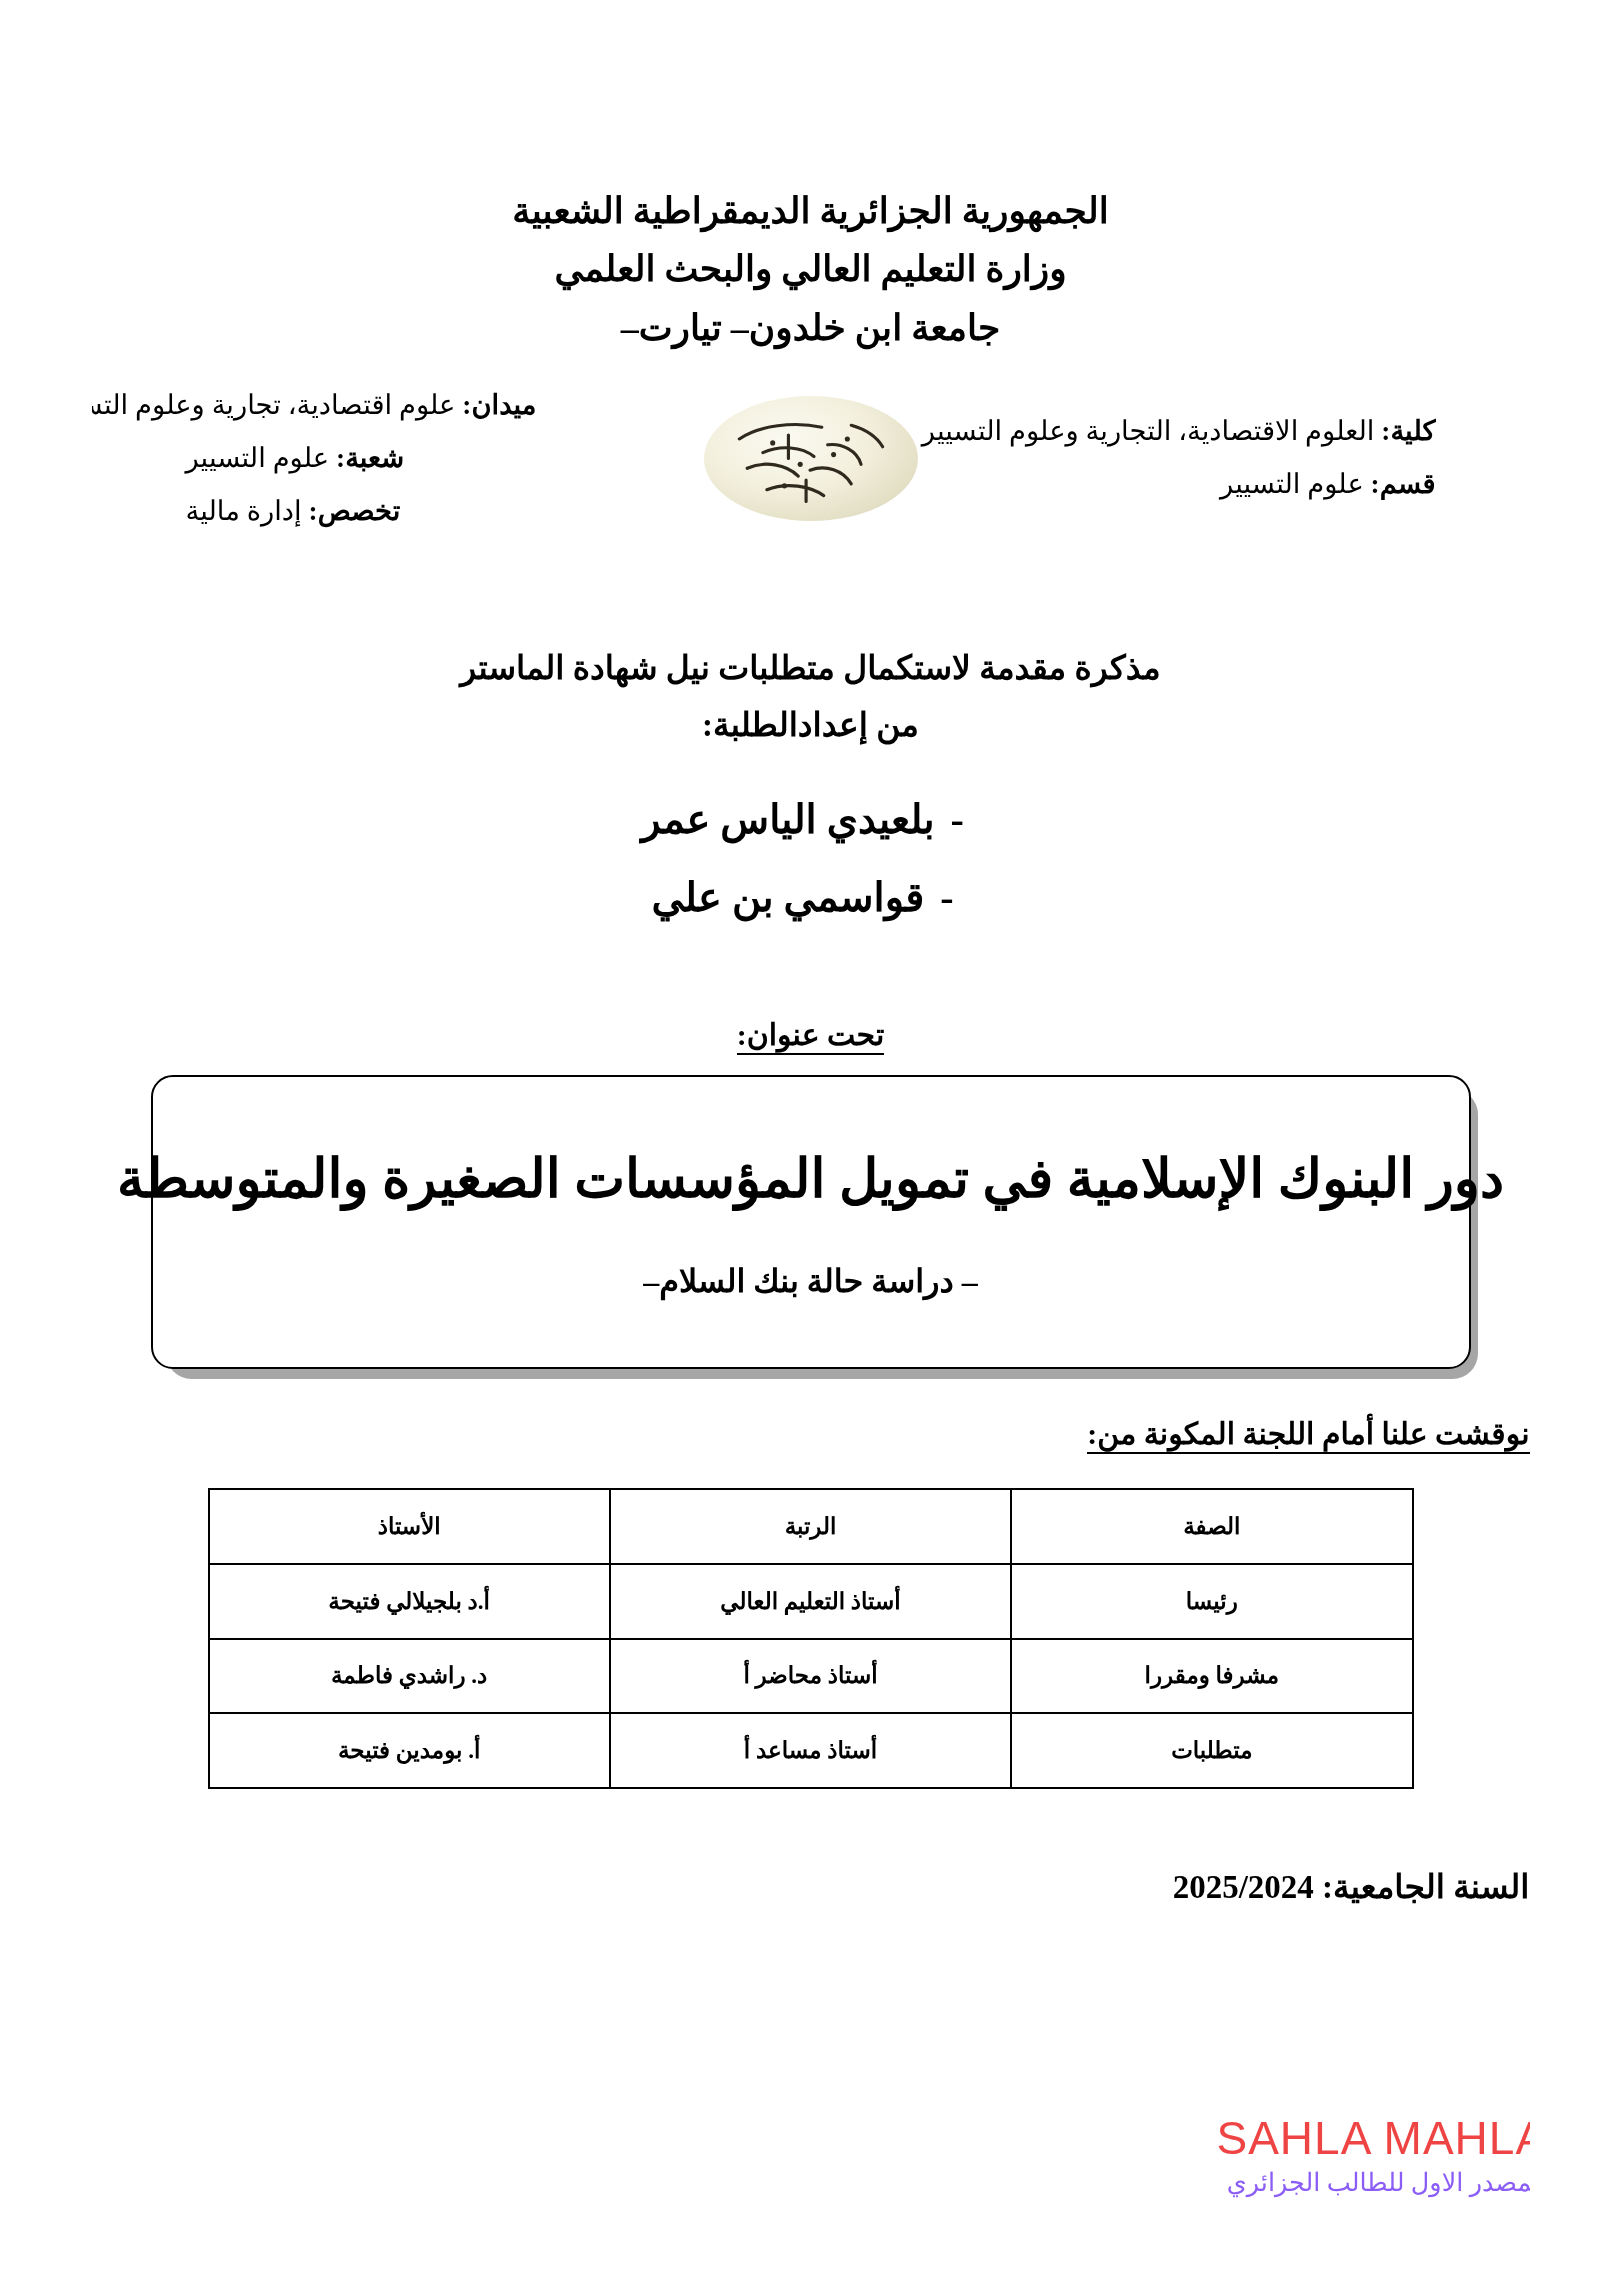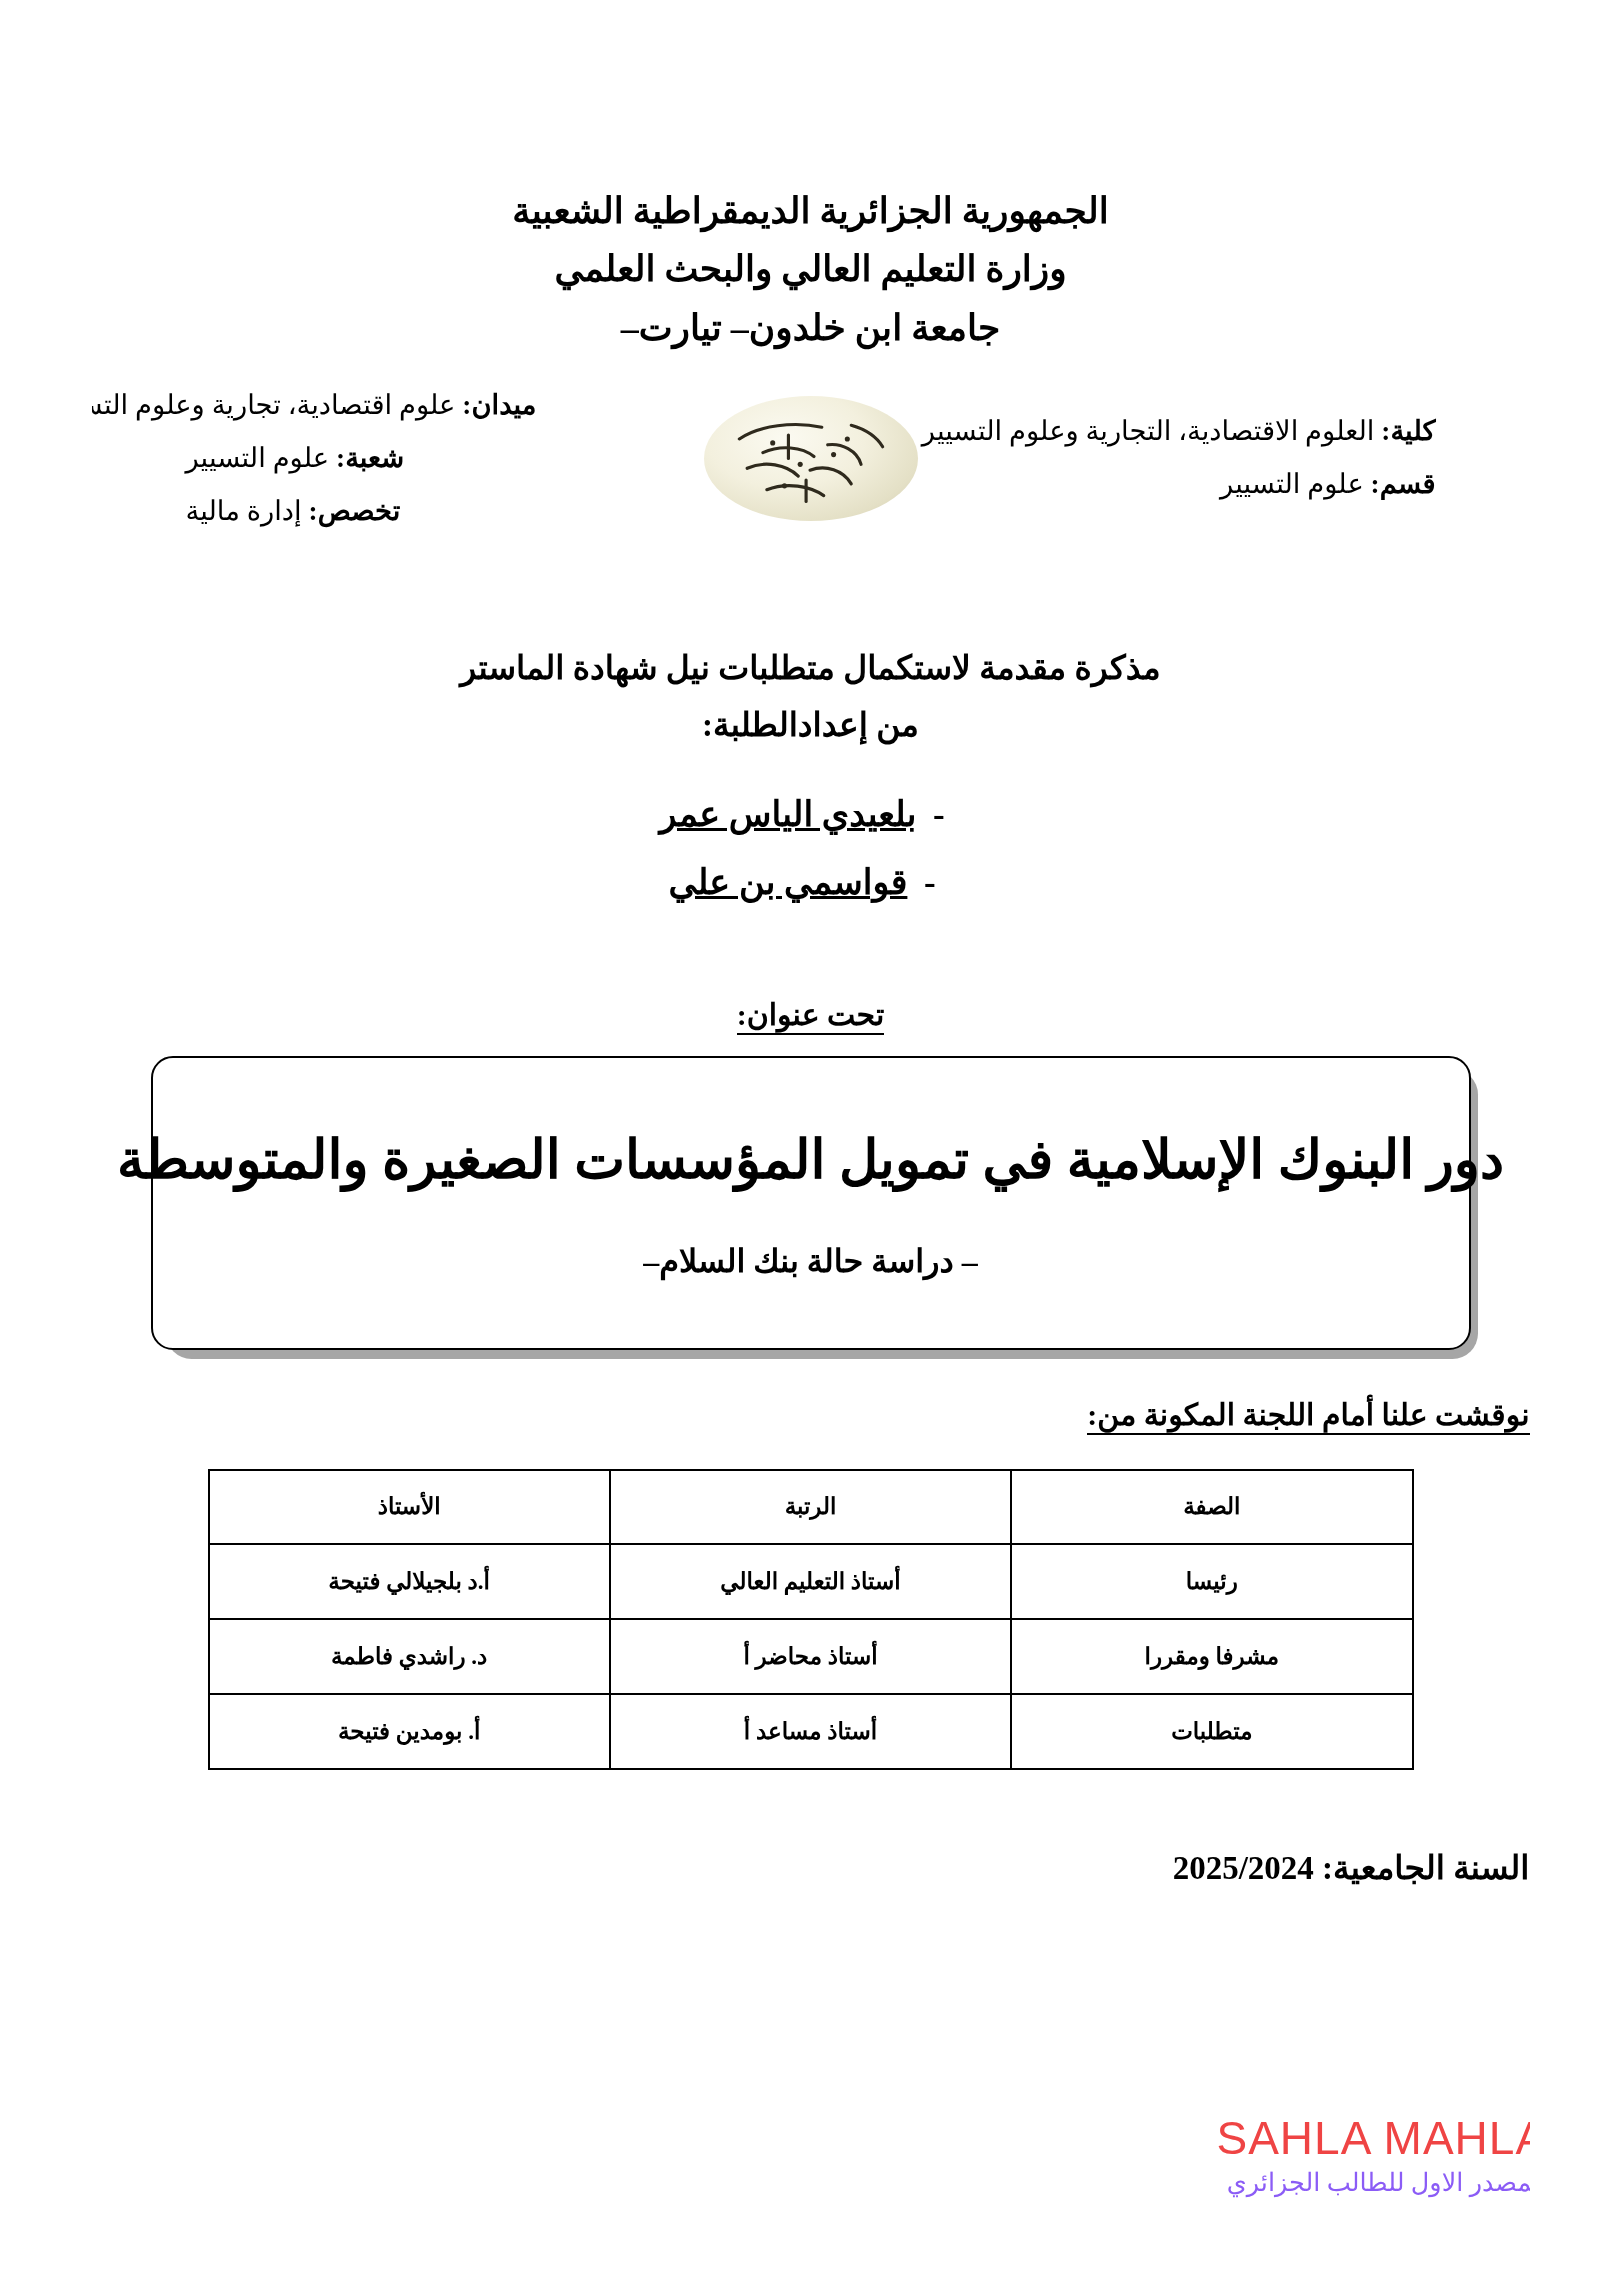--- a/index.html
+++ b/index.html
@@ -99,10 +99,9 @@
   }
   .student-item {
     font-weight: bold;
-    font-size: 35px;
+    font-size: 40px;
     line-height: 1.95;
     display: block;
-    text-decoration: underline;
   }
   .student-item .dash { display: inline-block; width: 45px; text-align: center; }
 

